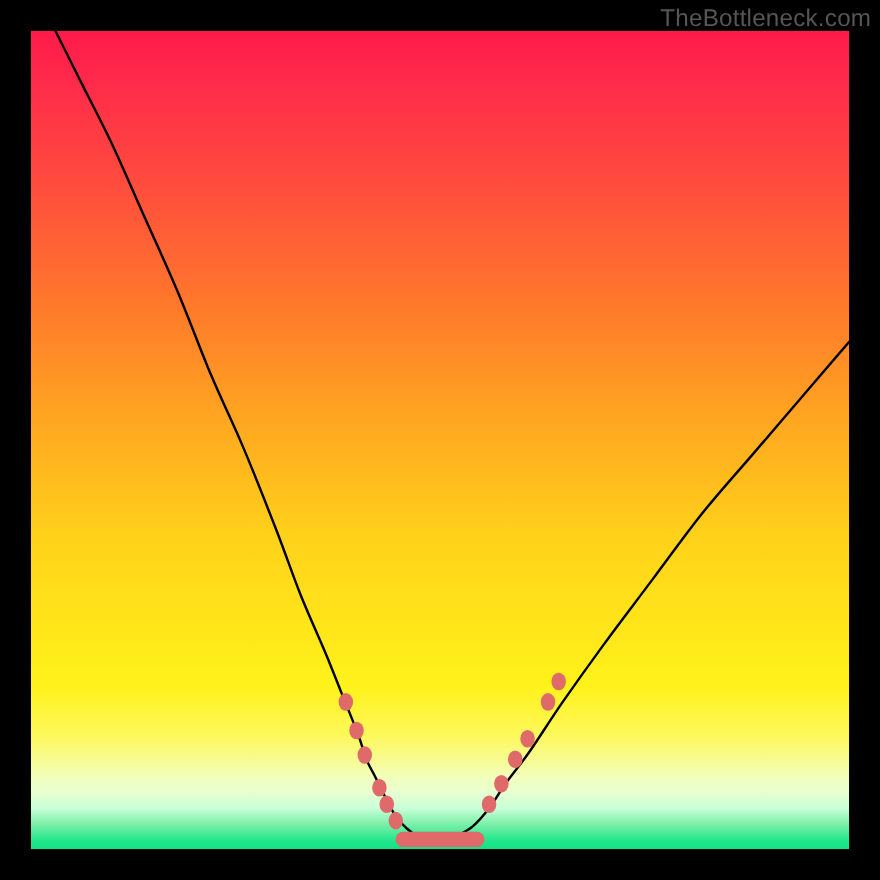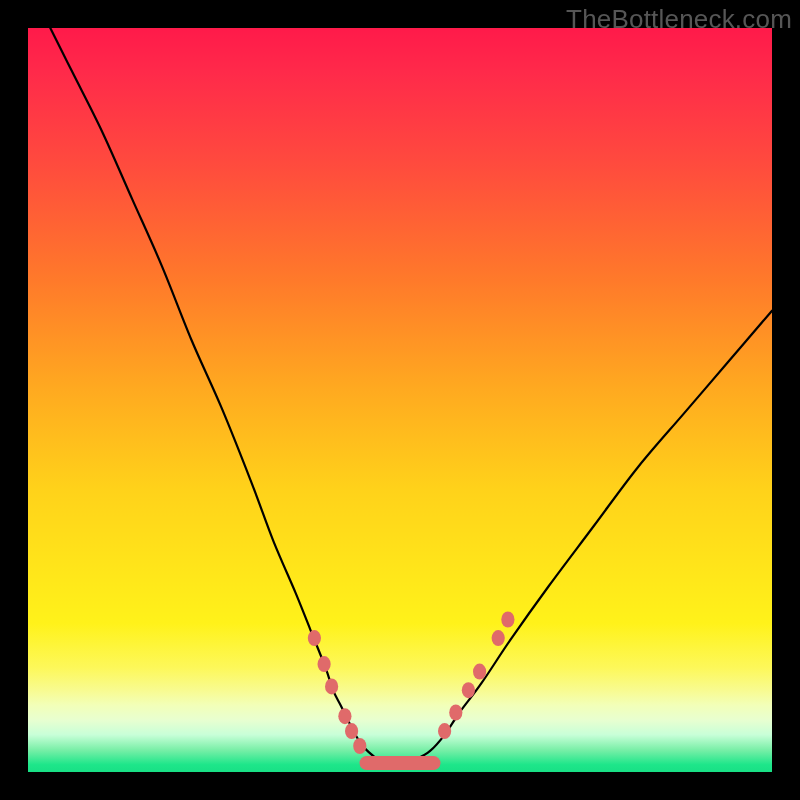--- a/index.html
+++ b/index.html
@@ -53,7 +53,7 @@
     top: 4px;
     right: 8px;
     color: #565656;
-    font-size: 26px;
+    font-size: 22px;
     font-weight: 500;
     letter-spacing: 0.2px;
     user-select: none;

